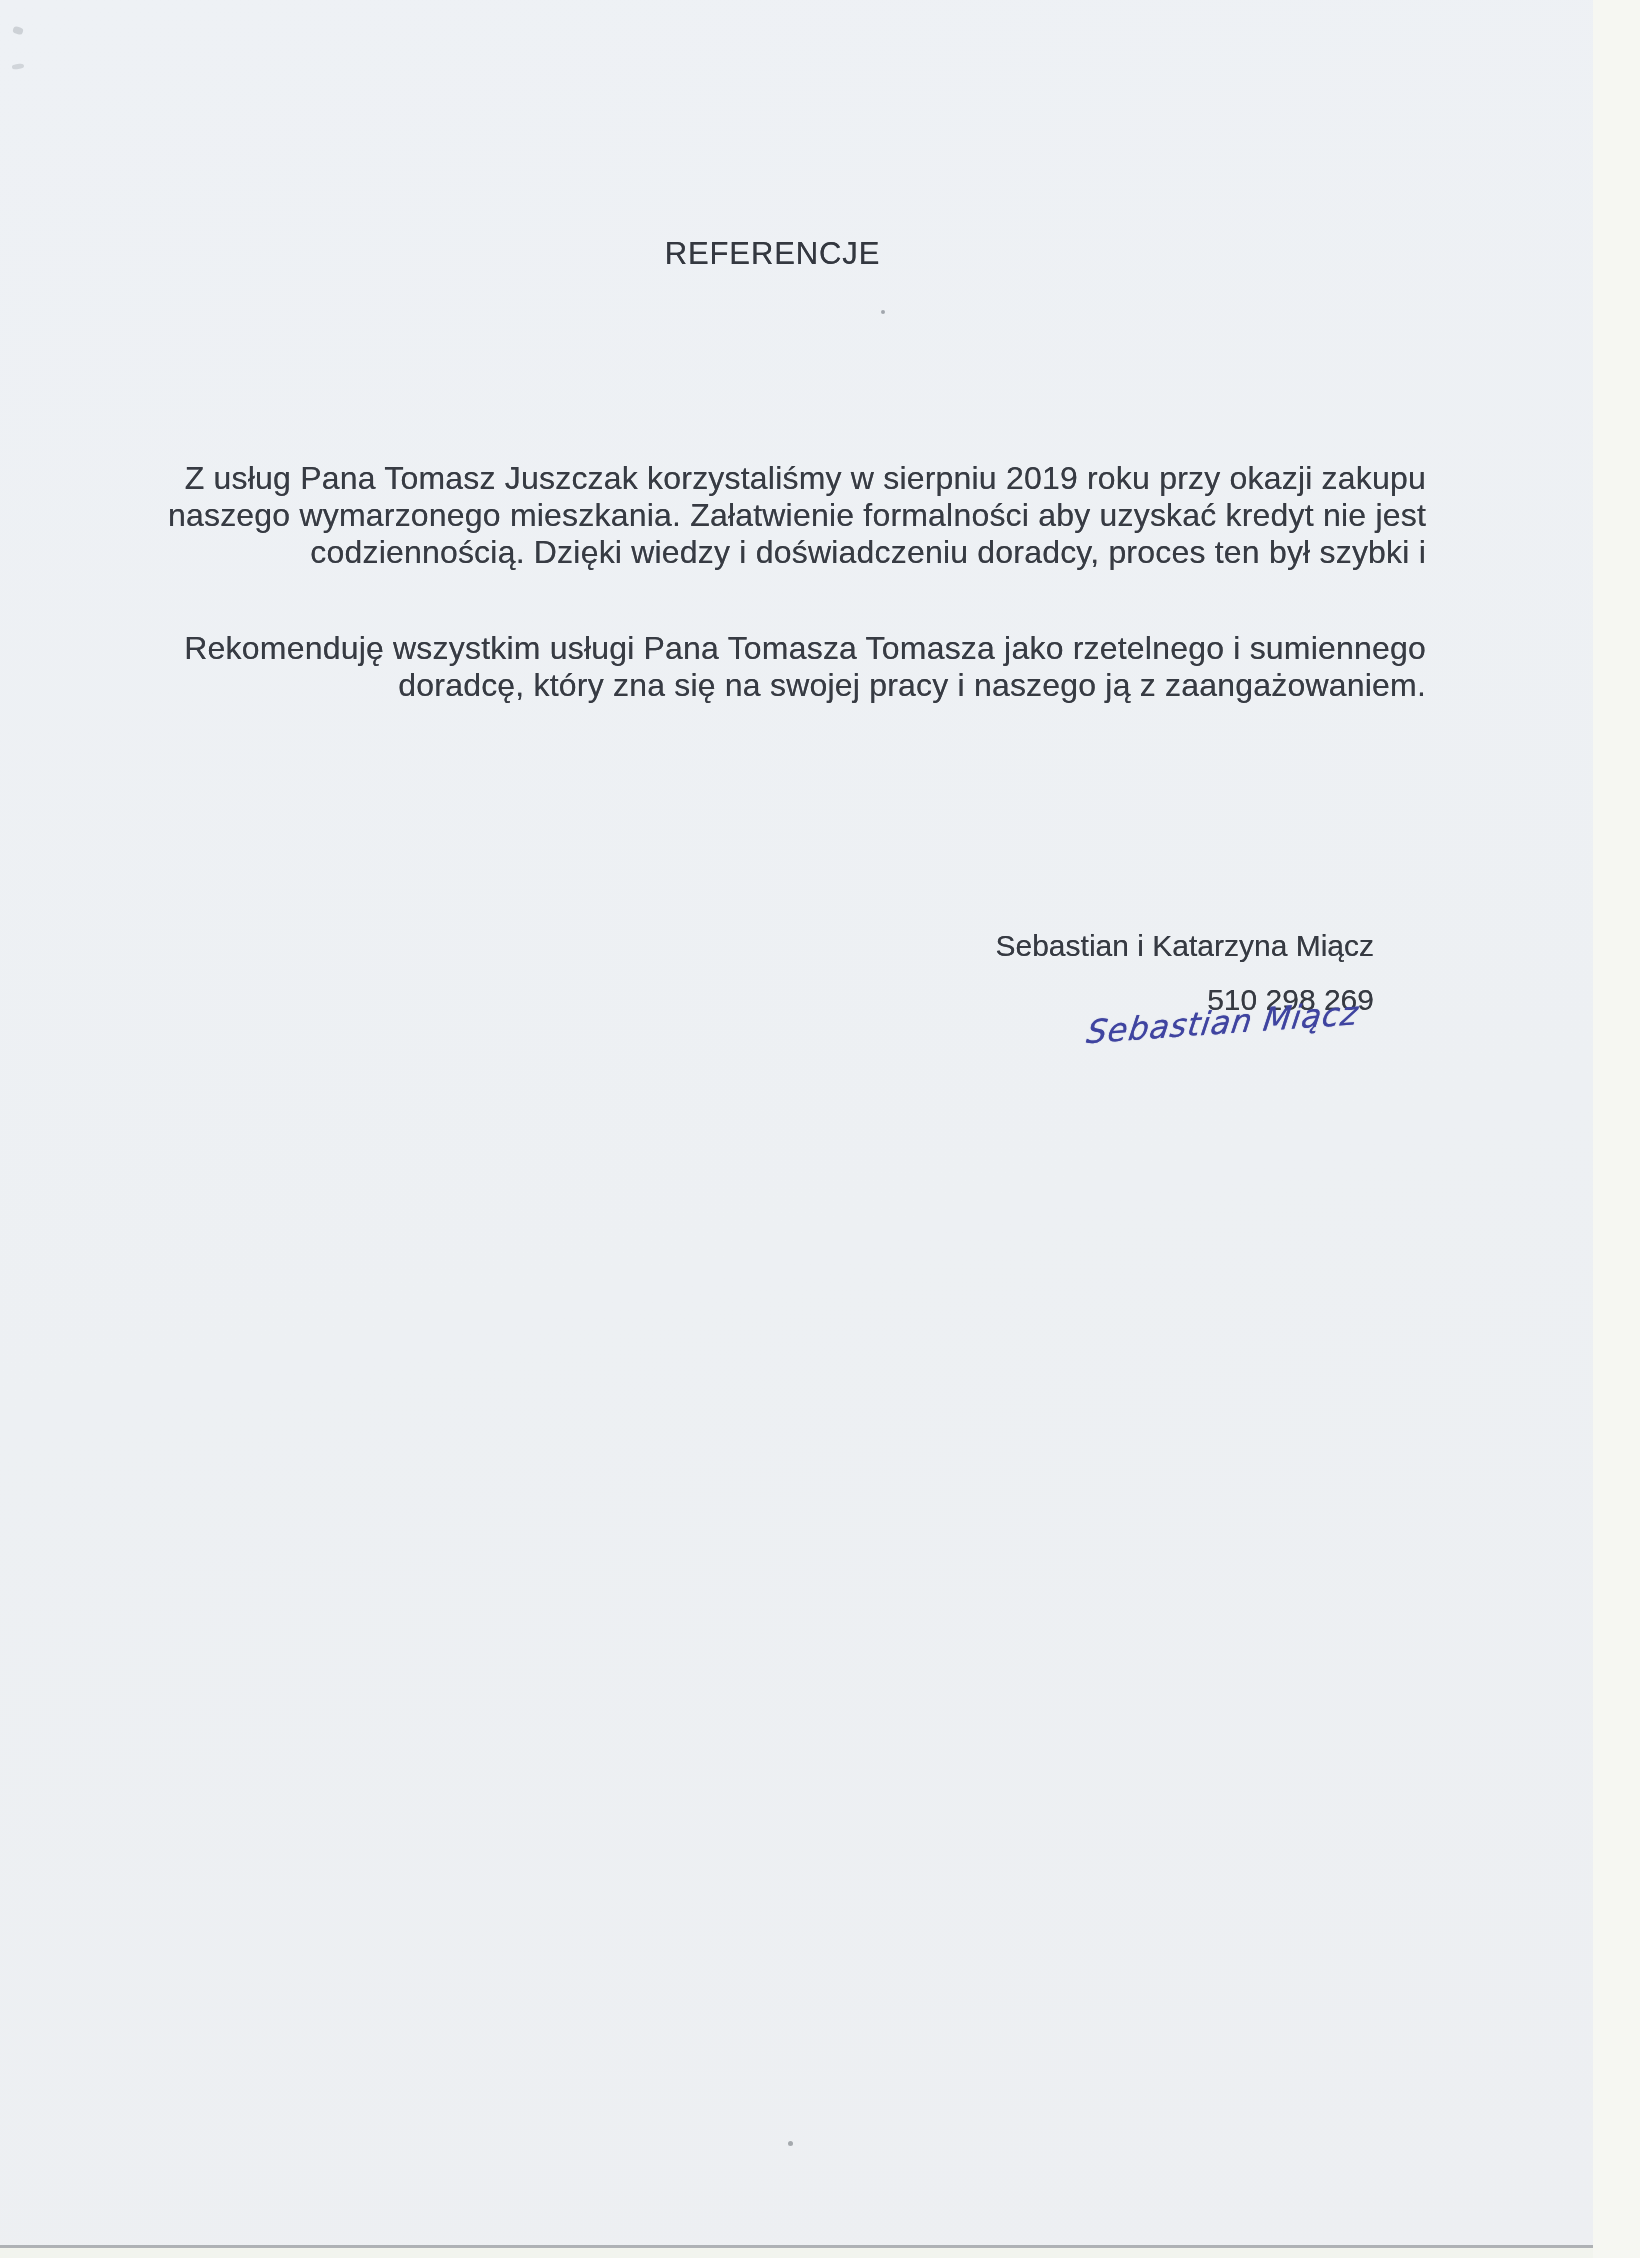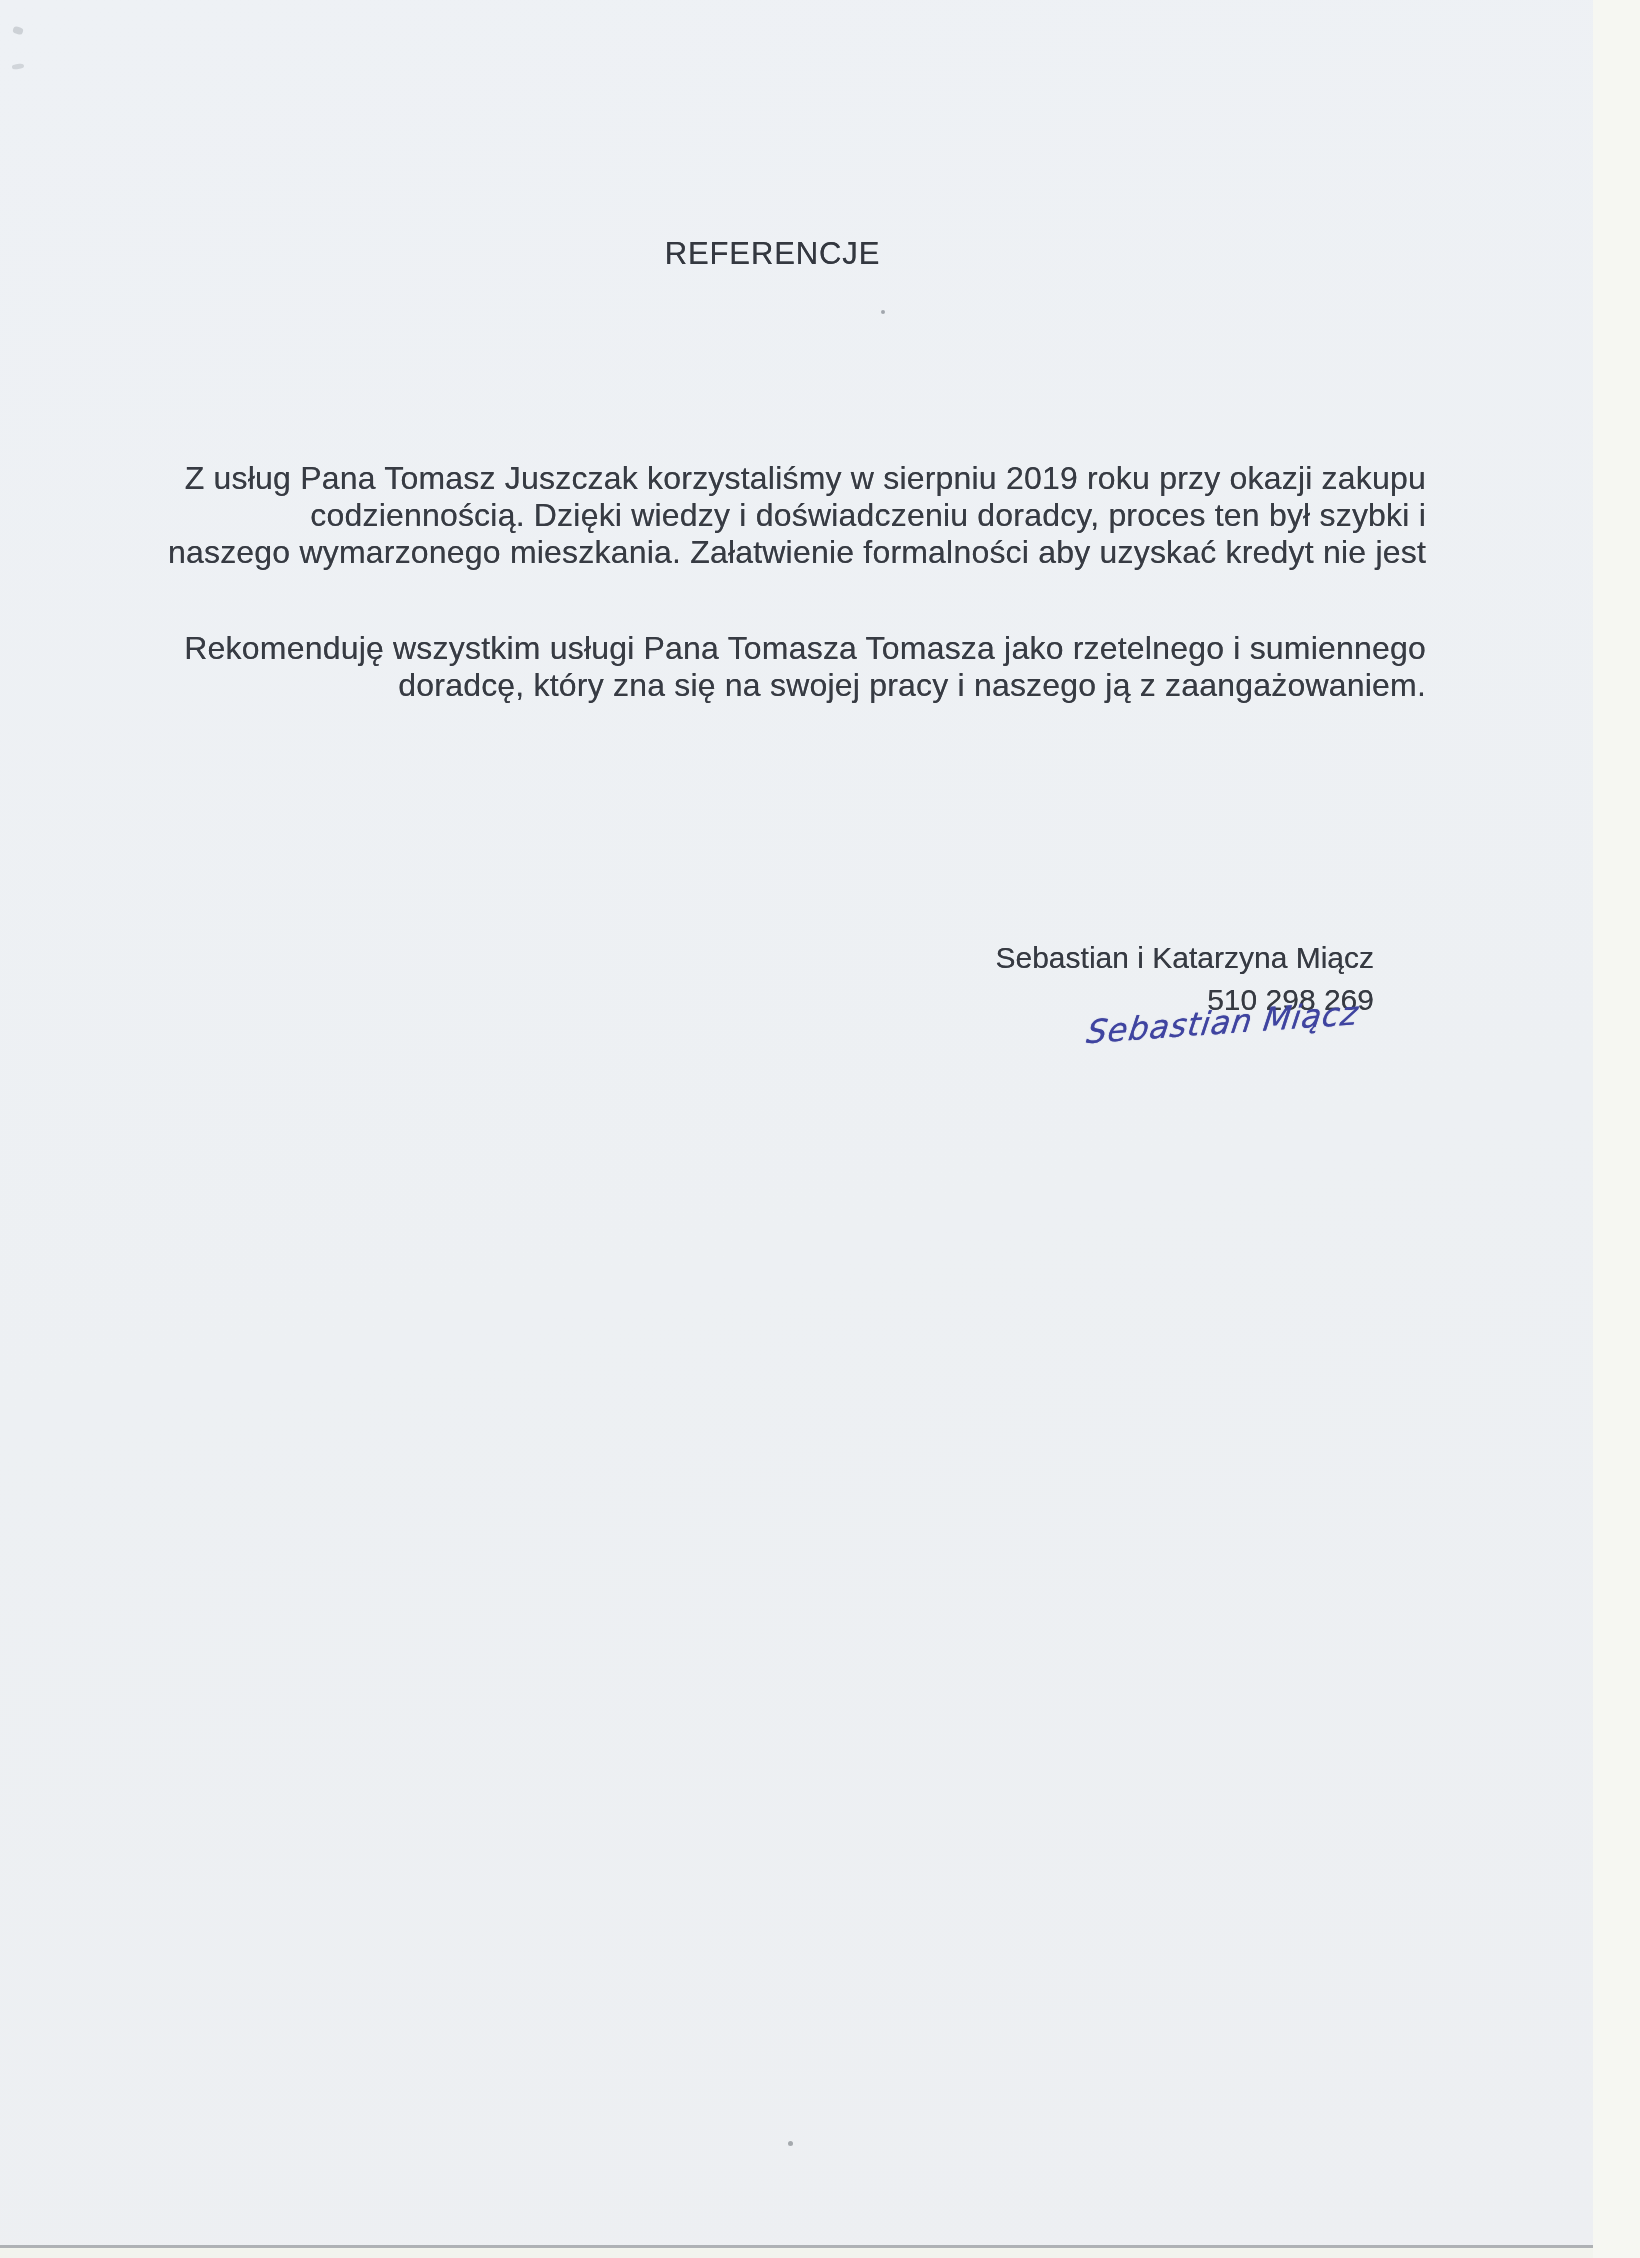--- a/index.html
+++ b/index.html
@@ -87,8 +87,8 @@
 
   <div class="para para-1">
     <div>Z usług Pana Tomasz Juszczak korzystaliśmy w sierpniu 2019 roku przy okazji zakupu</div>
+    <div>naszego wymarzonego mieszkania. Załatwienie formalności aby uzyskać kredyt nie jest</div>
     <div>codziennością. Dzięki wiedzy i doświadczeniu doradcy, proces ten był szybki i</div>
-    <div>naszego wymarzonego mieszkania. Załatwienie formalności aby uzyskać kredyt nie jest</div>
   </div>
 
   <div class="para para-2">

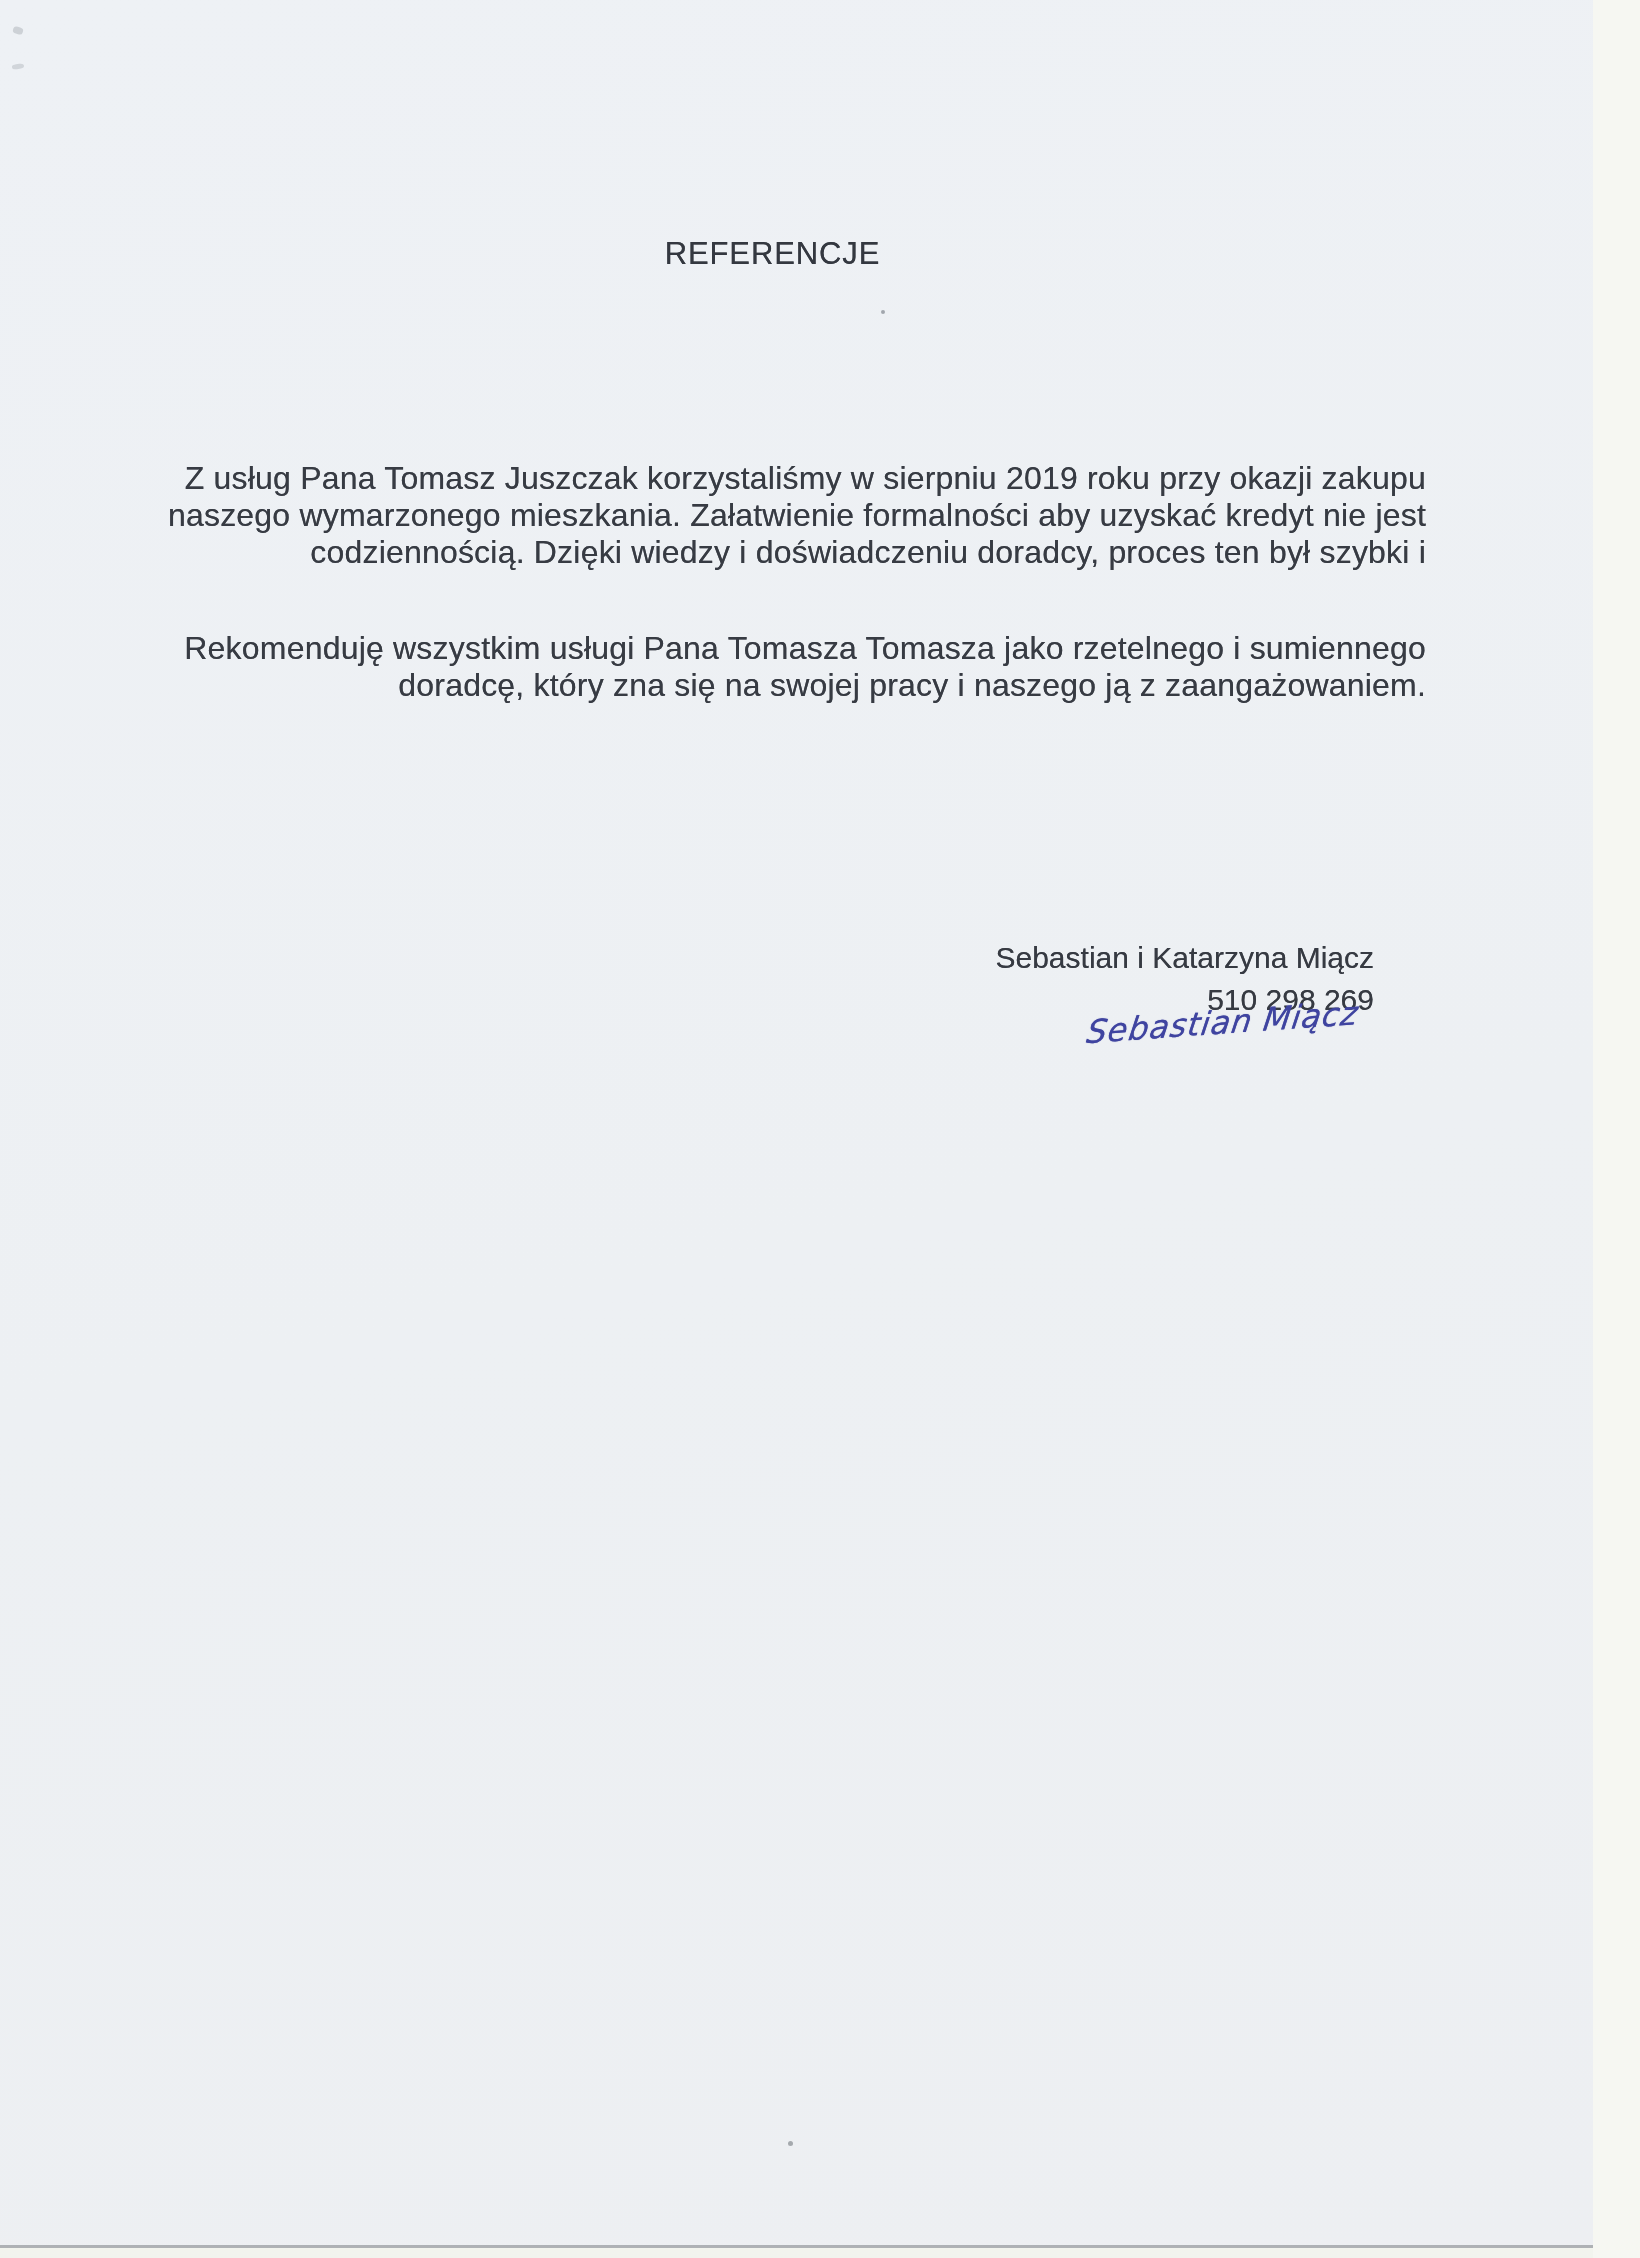--- a/index.html
+++ b/index.html
@@ -49,7 +49,7 @@
     font-size:30px; color:#363a42;
     text-shadow:0 0 0.5px rgba(54,58,66,.8);
   }
-  .sig-names { top:929px;margin-top:12px; }
+  .sig-names { top:929px; }
   .sig-phone { top:983px; padding-right:3.5px; }
   .handwritten {
     position:absolute; left:1087px; top:1013px;

